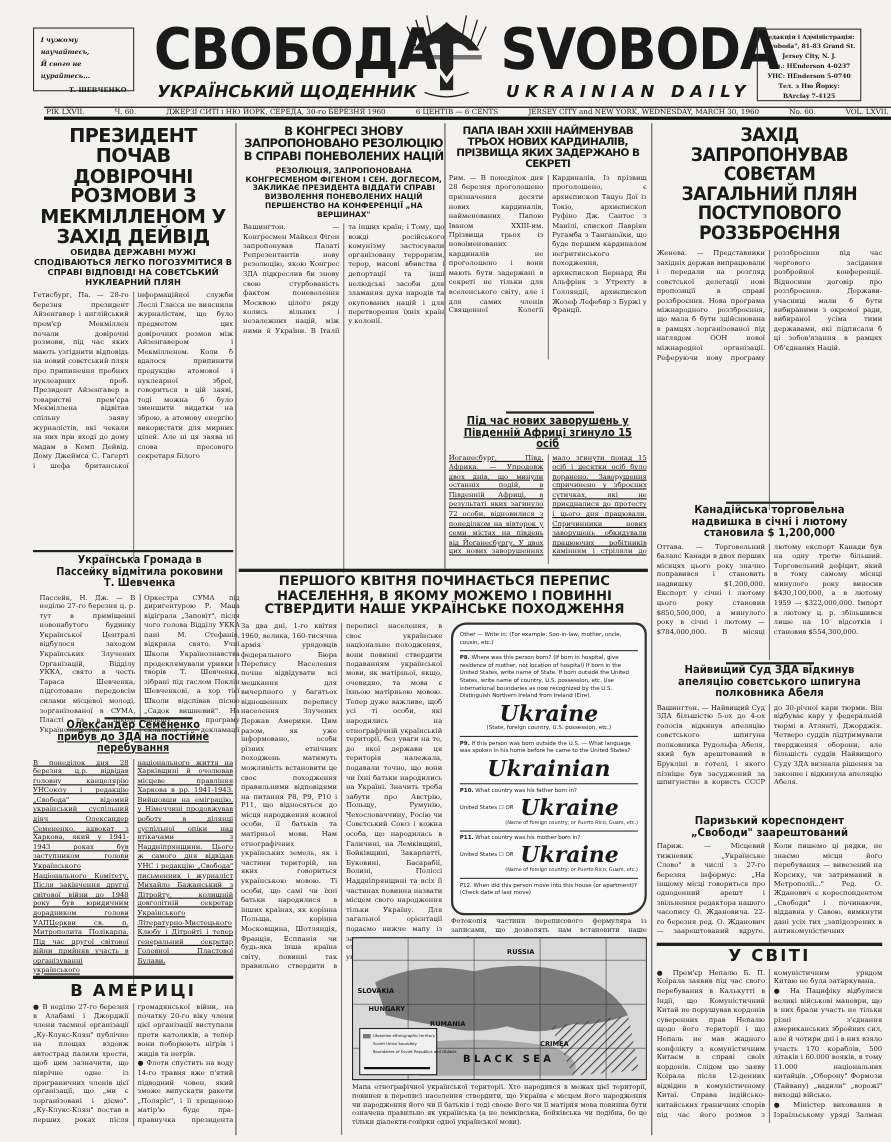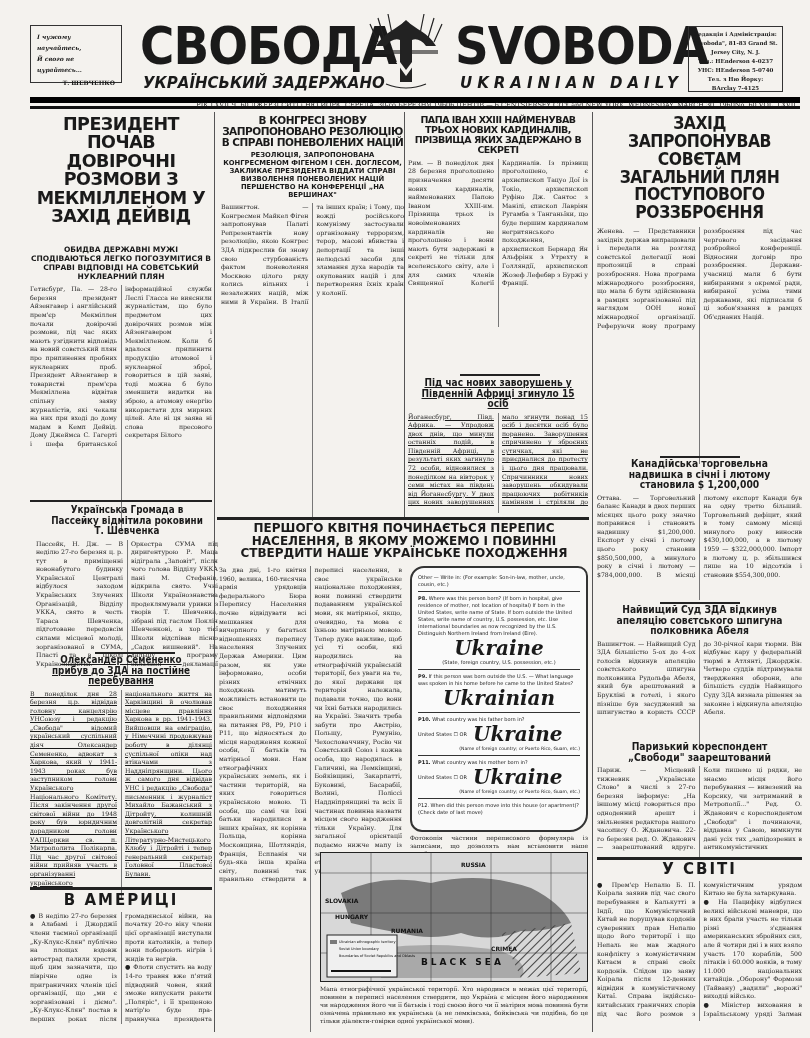--- a/index.html
+++ b/index.html
@@ -37,7 +37,7 @@
     <div class="auth">Т. ШЕВЧЕНКО</div>
   </div>
   <div class="abs title-uk">СВОБОДА</div>
-  <div class="abs sub-uk">УКРАЇНСЬКИЙ ЗАДЕРЖАНО</div>
+  <div class="abs sub-uk">УКРАЇНСЬКИЙ ЩОДЕННИК</div>
   <svg class="abs emblem" viewBox="0 0 80 80">
     <g fill="#222">
       <path d="M40 8 C30 18 18 20 10 34 L20 34 C24 28 30 26 34 28 L34 70 L46 70 L46 28 C50 26 56 28 60 34 L70 34 C62 20 50 18 40 8Z"></path>

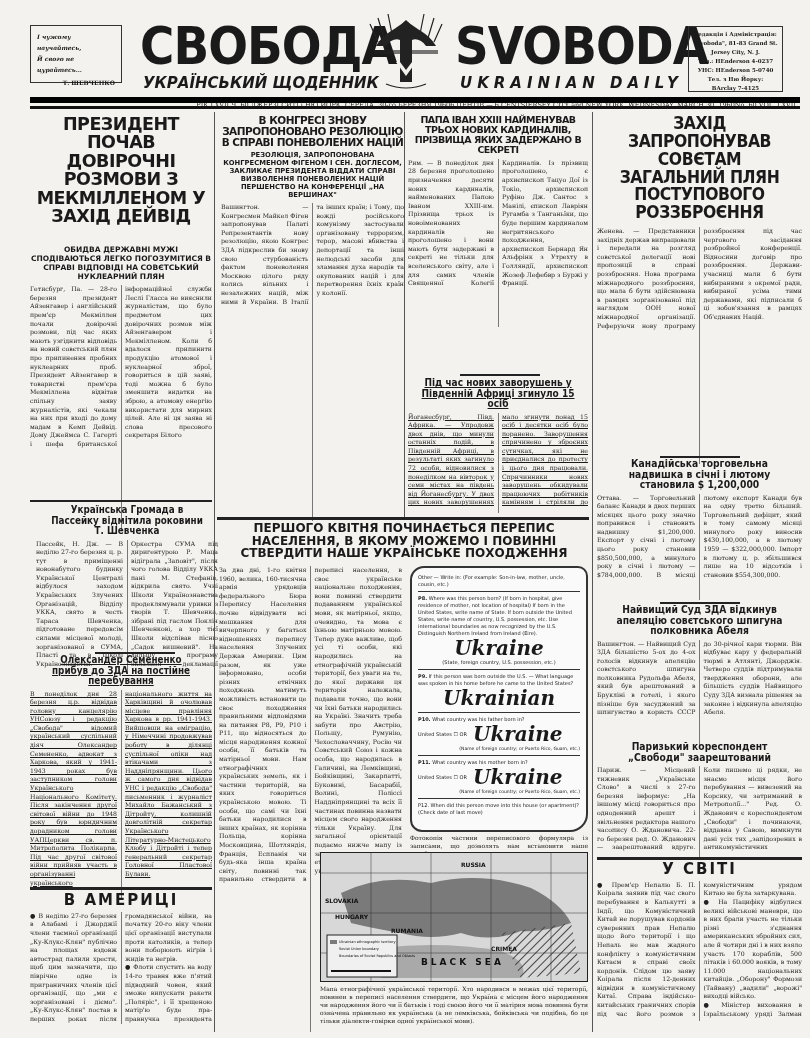--- a/index.html
+++ b/index.html
@@ -14,7 +14,7 @@
 .sub-en{left:460px;top:74px;font-family:"DejaVu Sans",sans-serif;font-weight:bold;font-style:italic;font-size:15px;letter-spacing:5px}
 .emblem{left:366px;top:12px;width:80px;height:80px}
 .addr{left:688px;top:26px;width:95px;height:66px;border:1px solid #333;font-size:5.5px;font-weight:bold;text-align:center;line-height:9px;padding:3px}
-.dateline{left:30px;top:97px;width:770px;height:12px;border-bottom:3px solid #111;border-top:6px solid #000000;font-size:6.5px;display:flex;justify-content:flex-end;align-items:center;padding:0 2px}
+.dateline{left:40px;top:97px;width:770px;height:12px;border-bottom:3px solid #111;border-top:1px solid #000000;font-size:6.5px;display:flex;justify-content:space-between;align-items:center;padding:0 2px}
 .head{font-family:"DejaVu Sans",sans-serif;font-weight:bold;text-align:center;line-height:1.05;letter-spacing:-0.5px}
 .sub{font-family:"DejaVu Sans",sans-serif;font-weight:bold;text-align:center;font-size:7.5px;line-height:9px}
 .body{font-size:6.2px;line-height:8.6px;text-align:justify;color:#222;column-gap:8px;column-rule:1px solid #777}

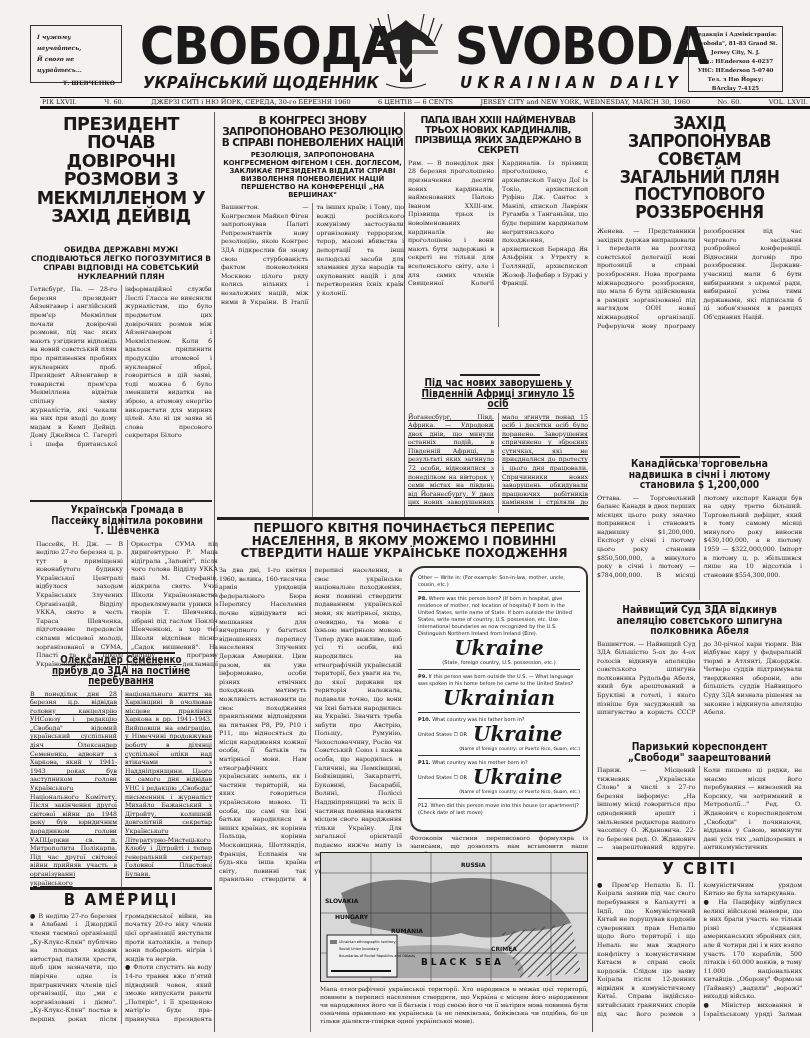--- a/index.html
+++ b/index.html
@@ -75,7 +75,7 @@
 
 <div class="abs" style="left:30px;top:115px;width:182px;">
   <div class="head" style="font-size:17.5px">ПРЕЗИДЕНТ ПОЧАВ ДОВІРОЧНІ РОЗМОВИ З МЕКМІЛЛЕНОМ У ЗАХІД ДЕЙВІД</div>
-  <div class="sub" style="margin-top:20px">ОБИДВА ДЕРЖАВНІ МУЖІ СПОДІВАЮТЬСЯ ЛЕГКО ПОГОЗУМІТИСЯ В СПРАВІ ВІДПОВІДІ НА СОВЄТСЬКИЙ НУКЛЕАРНИЙ ПЛЯН</div>
+  <div class="sub" style="margin-top:0">ОБИДВА ДЕРЖАВНІ МУЖІ СПОДІВАЮТЬСЯ ЛЕГКО ПОГОЗУМІТИСЯ В СПРАВІ ВІДПОВІДІ НА СОВЄТСЬКИЙ НУКЛЕАРНИЙ ПЛЯН</div>
   <div class="body" style="columns:2;margin-top:4px;height:245px;overflow:hidden">Гетисбург, Па. — 28-го березня президент Айзенгавер і англійський прем'єр Мекміллен почали довірочні розмови, під час яких мають узгіднити відповідь на новий совєтський плян про припинення пробних нуклеарних проб. Президент Айзенгавер в товаристві прем'єра Мекміллена відвітав спільну заяву журналістів, які чекали на них при вході до дому мадам в Кемп Дейвід. Дому Джеймса С. Гагерті і шефа британської інформаційної служби Леслі Гласса не вияснили журналістам, що було предметом цих довірочних розмов між Айзенгавером і Мекмілленом. Коли б вдалося припинити продукцію атомової і нуклеарної зброї, говориться в цій заяві, тоді можна б було зменшити видатки на зброю, а атомову енергію використати для мирних цілей. Але ні ця заява ні слова пресового секретаря Білого</div>
 </div>
 <div class="abs rule" style="left:30px;top:500px;width:182px"></div>

